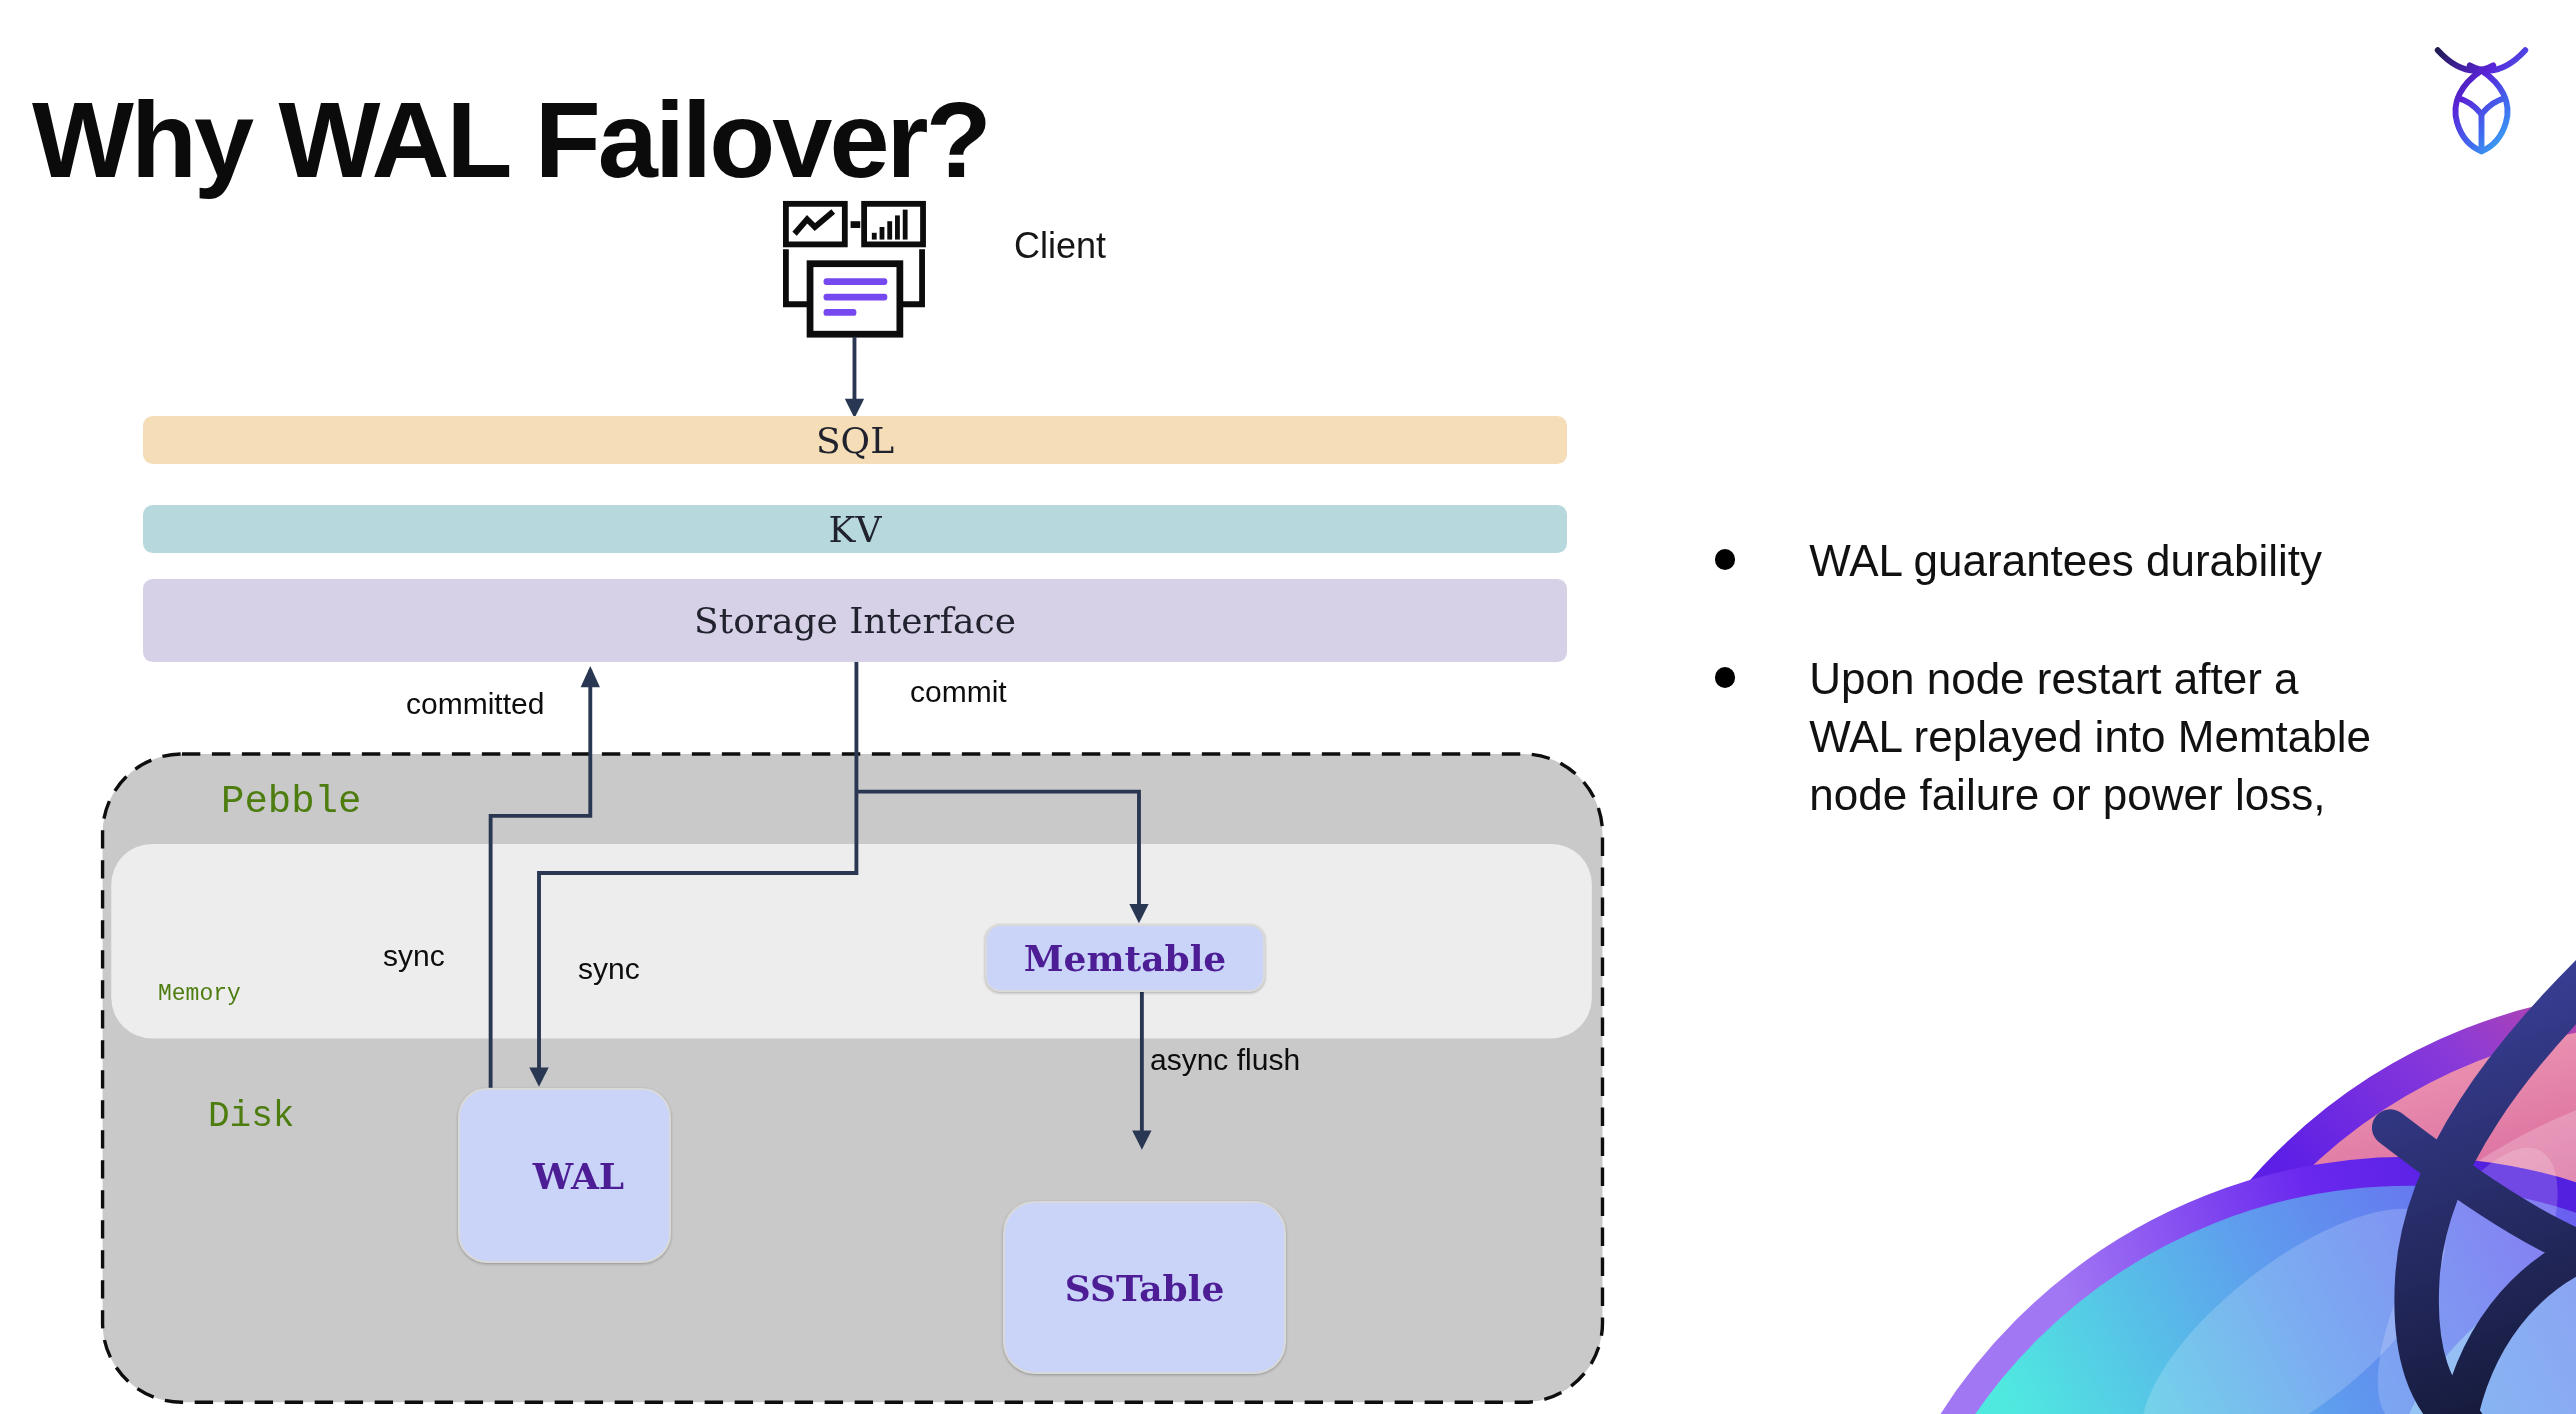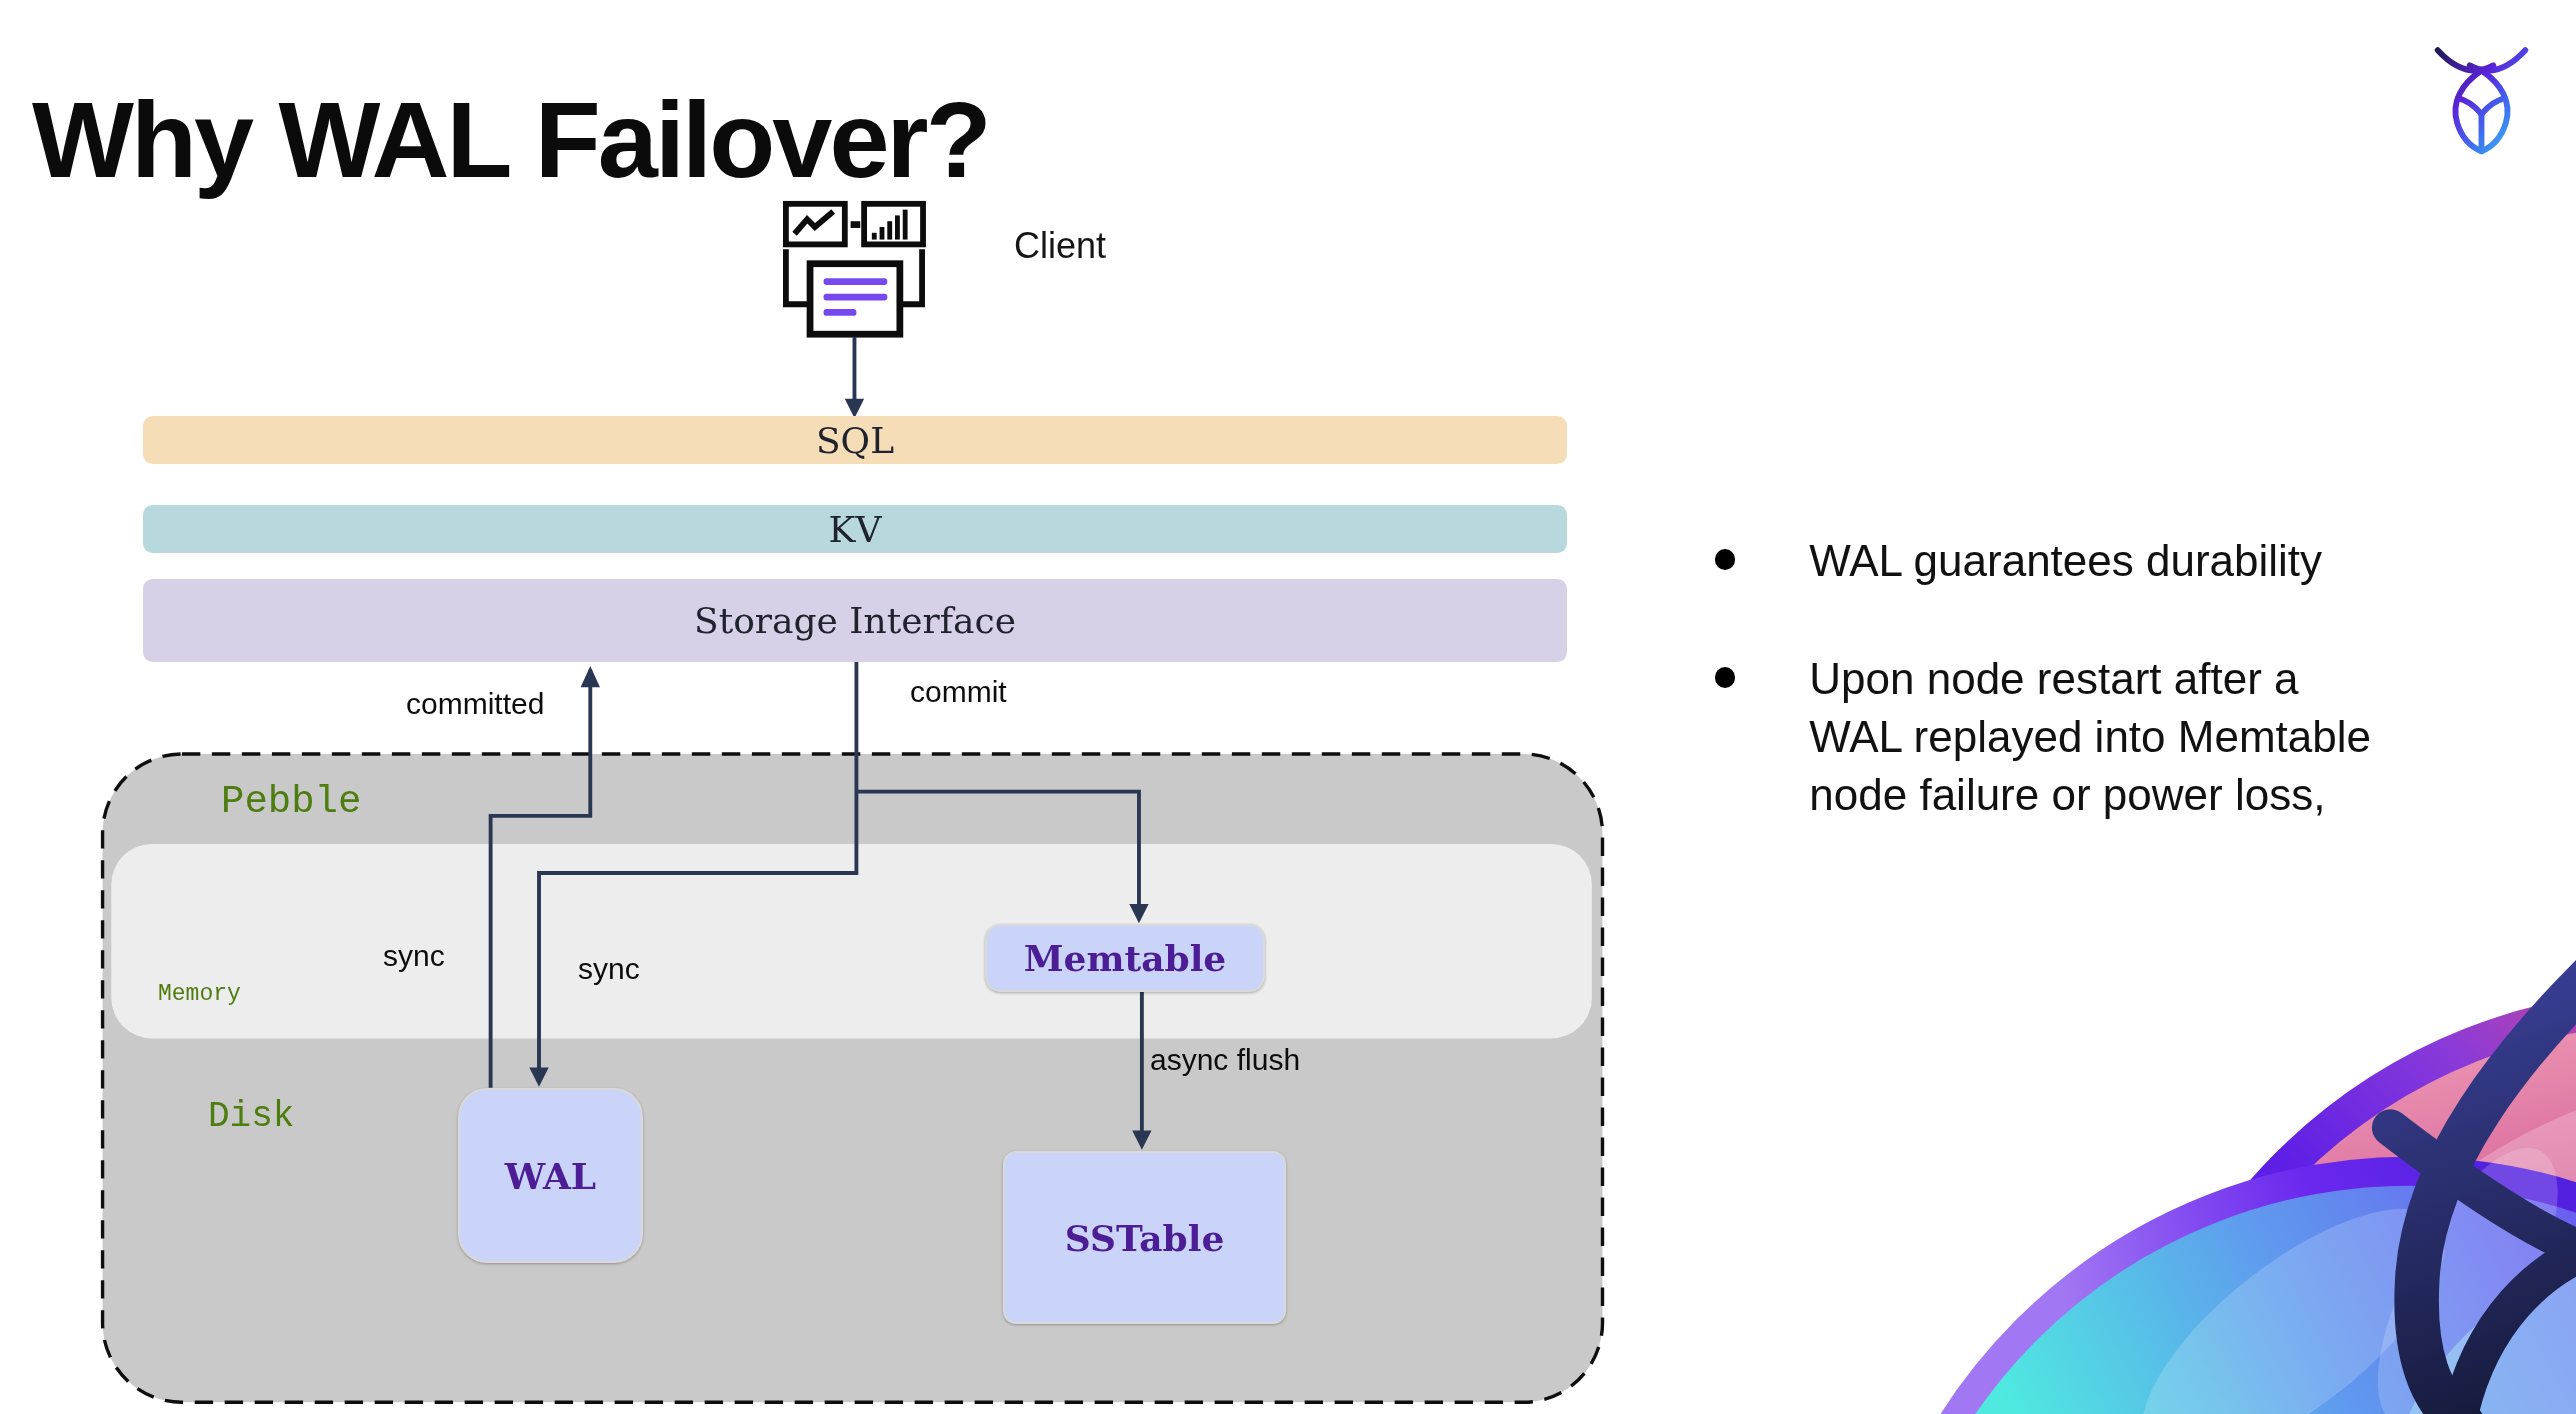--- a/index.html
+++ b/index.html
@@ -26,7 +26,7 @@
   .node{position:absolute;border:2.9px solid #d9d9d9;display:flex;align-items:center;justify-content:center;
         font-family:"DejaVu Serif","Liberation Serif",serif;font-weight:bold;font-size:36px;color:#4c1d95;
         box-shadow:0 1px 2.9px rgba(0,0,0,.28);}
-  .node-wal{left:458px;top:1088px;width:181px;height:171px;border-radius:29px;}
+  .node-wal{left:458px;top:1088px;width:181px;height:171px;border-radius:29px;padding-left:28px;}
   .node-memtable{left:985px;top:924px;width:276px;height:64px;border-radius:15.5px;}
   .node-sstable{left:1003px;top:1151px;width:279px;height:169px;border-radius:13px;}
 

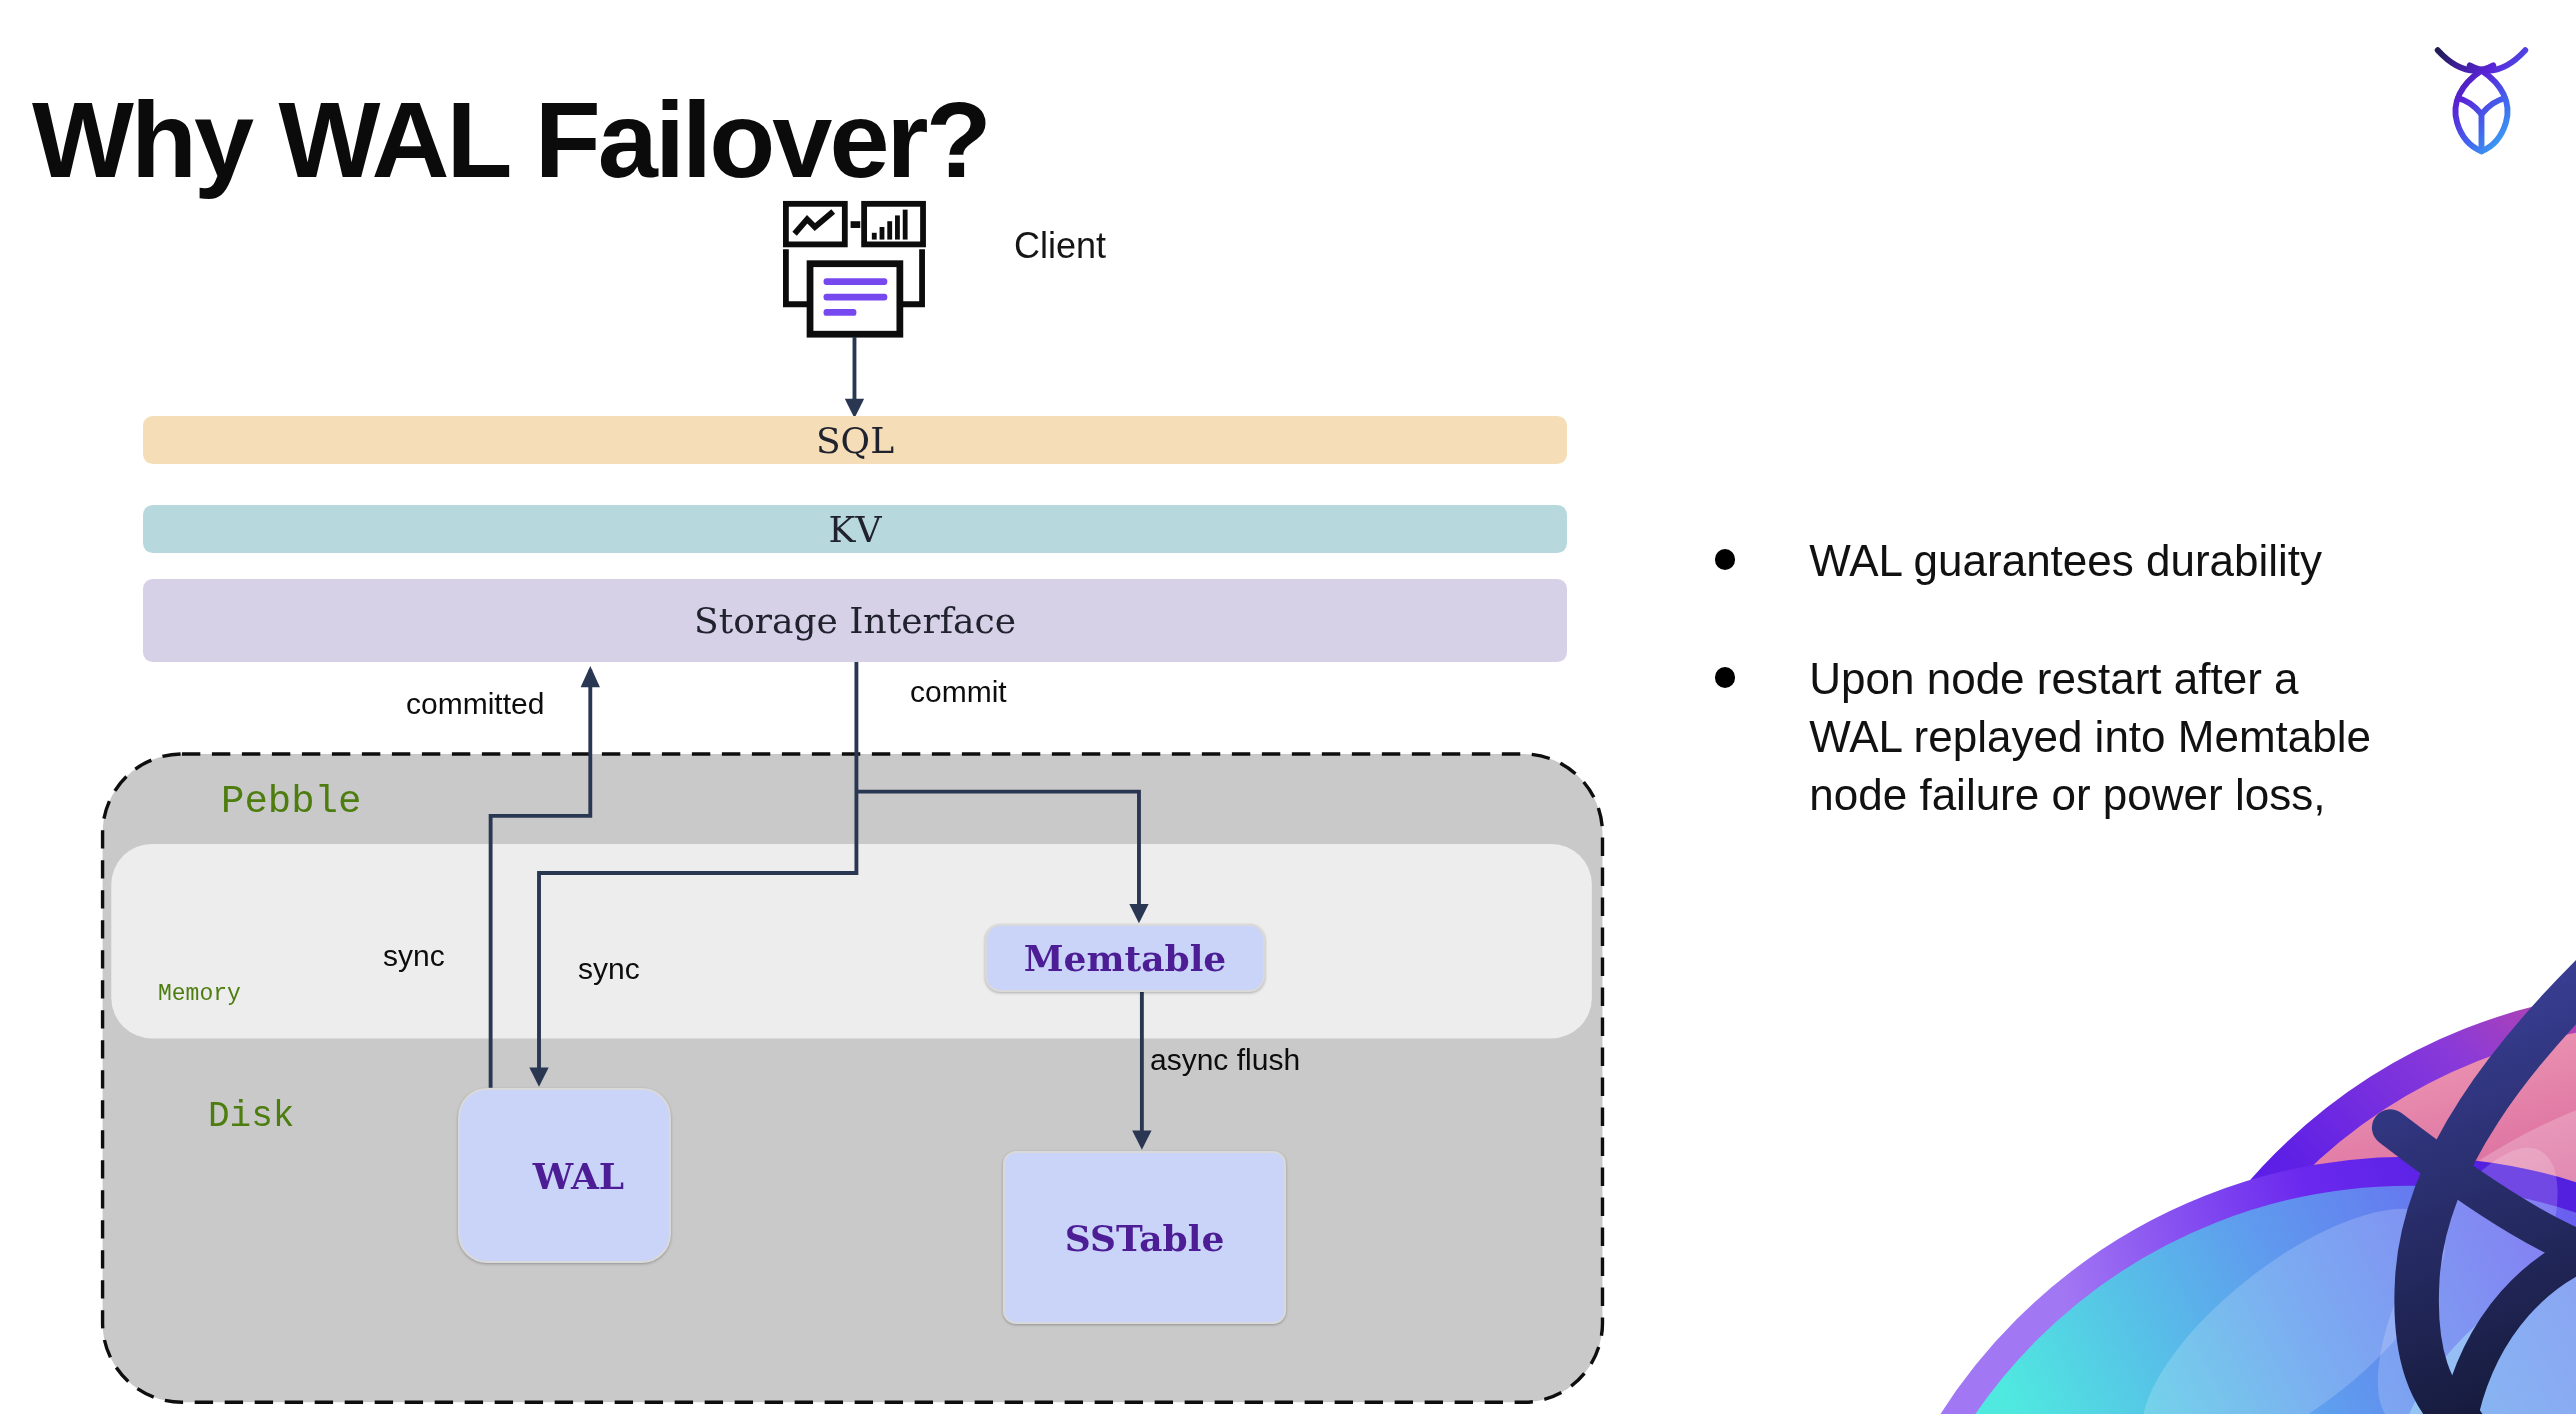--- a/index.html
+++ b/index.html
@@ -28,7 +28,7 @@
         box-shadow:0 1px 2.9px rgba(0,0,0,.28);}
   .node-wal{left:458px;top:1088px;width:181px;height:171px;border-radius:29px;padding-left:28px;}
   .node-memtable{left:985px;top:924px;width:276px;height:64px;border-radius:15.5px;}
-  .node-sstable{left:1003px;top:1151px;width:279px;height:169px;border-radius:13px;}
+  .node-sstable{left:1003px;top:1201px;width:279px;height:169px;border-radius:32px;}
 
   .elabel{position:absolute;font-size:30px;color:#0d0d0d;font-family:"Liberation Sans",sans-serif;}
   .lbl-committed{left:406px;top:687px;}

